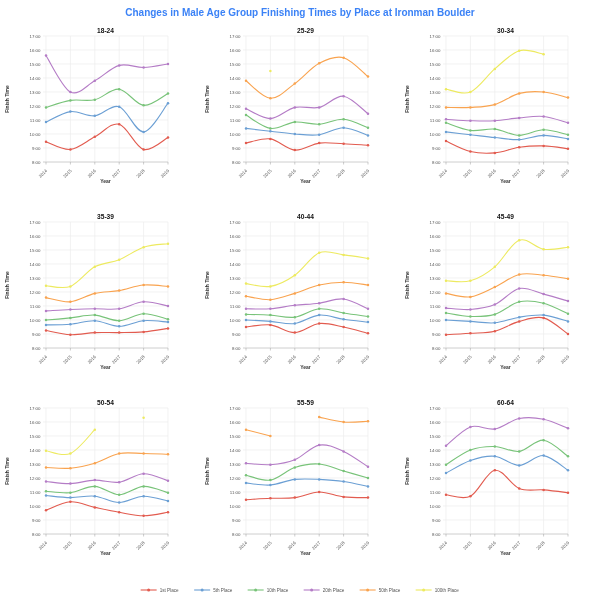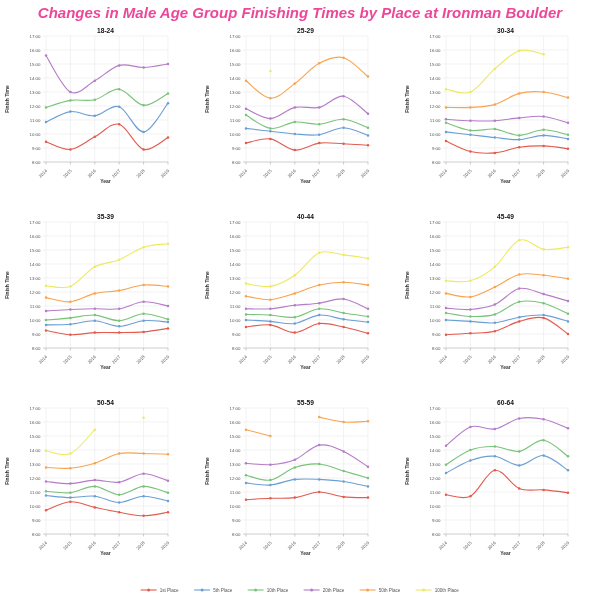--- a/index.html
+++ b/index.html
@@ -6,7 +6,7 @@
   body{width:600px;height:600px;overflow:hidden;font-family:"Liberation Sans",sans-serif;}
   .figure{width:600px;height:600px;background:#fff;position:relative;}
   .fig-title{height:24px;display:flex;align-items:center;justify-content:center;
-    font-size:15px;font-weight:bold;color:#ec4899;letter-spacing:0;font-style:italic;}
+    font-size:10px;font-weight:bold;color:#3b82f6;letter-spacing:0;}
   .grid{display:grid;grid-template-columns:repeat(3,200px);grid-template-rows:repeat(3,186px);}
   .cell{width:200px;height:186px;}
   .legend-wrap{width:600px;height:18px;}

